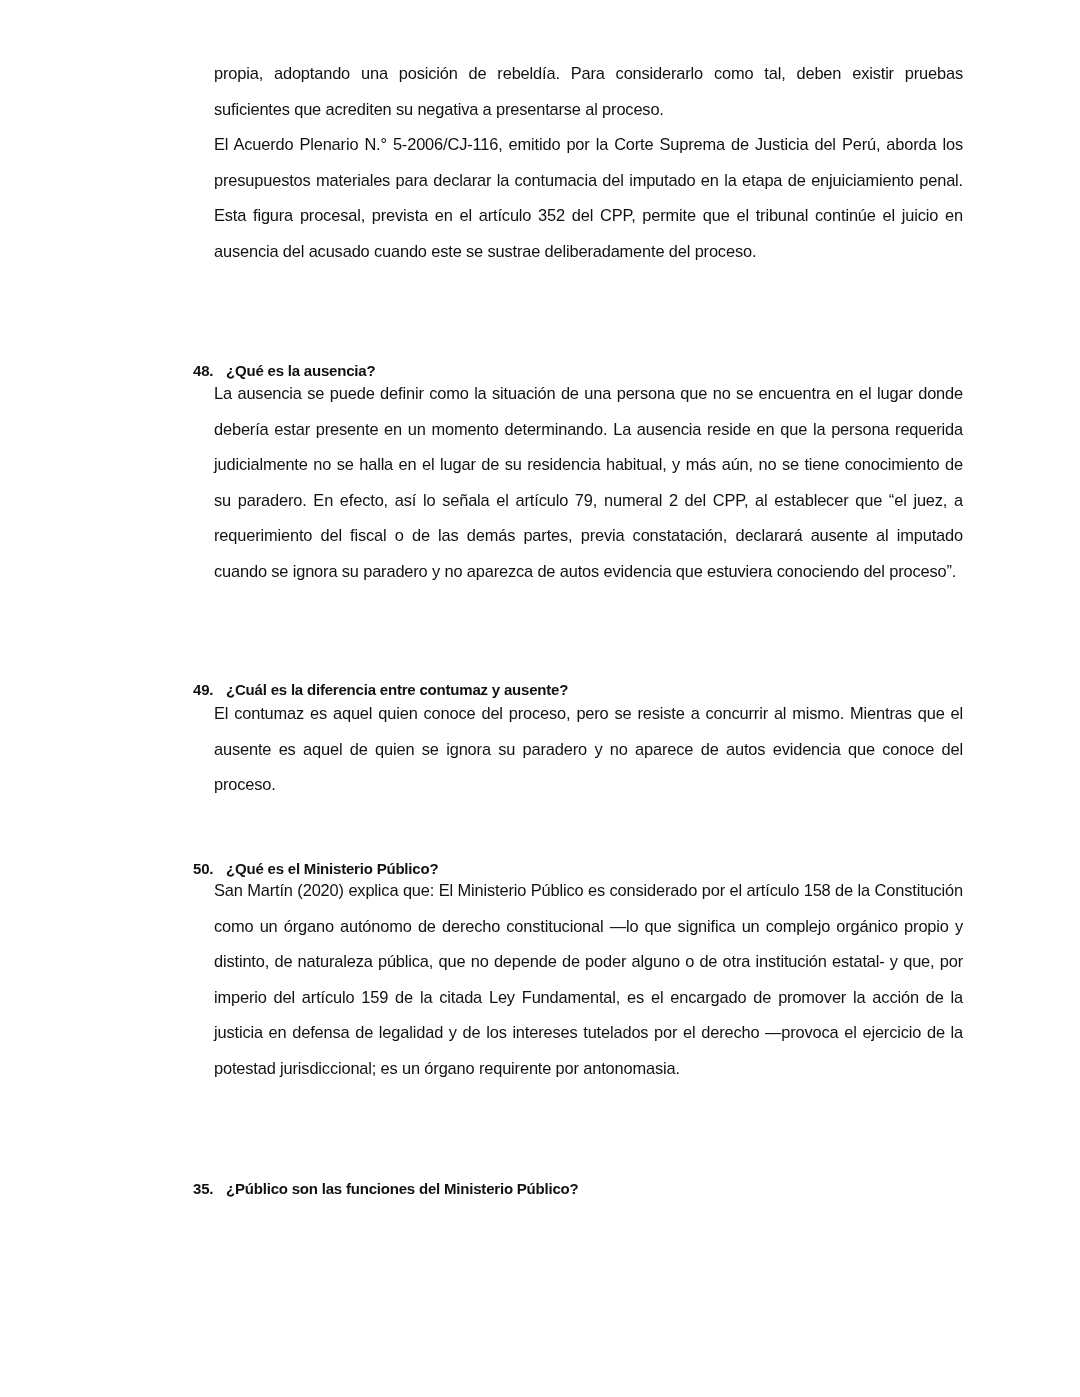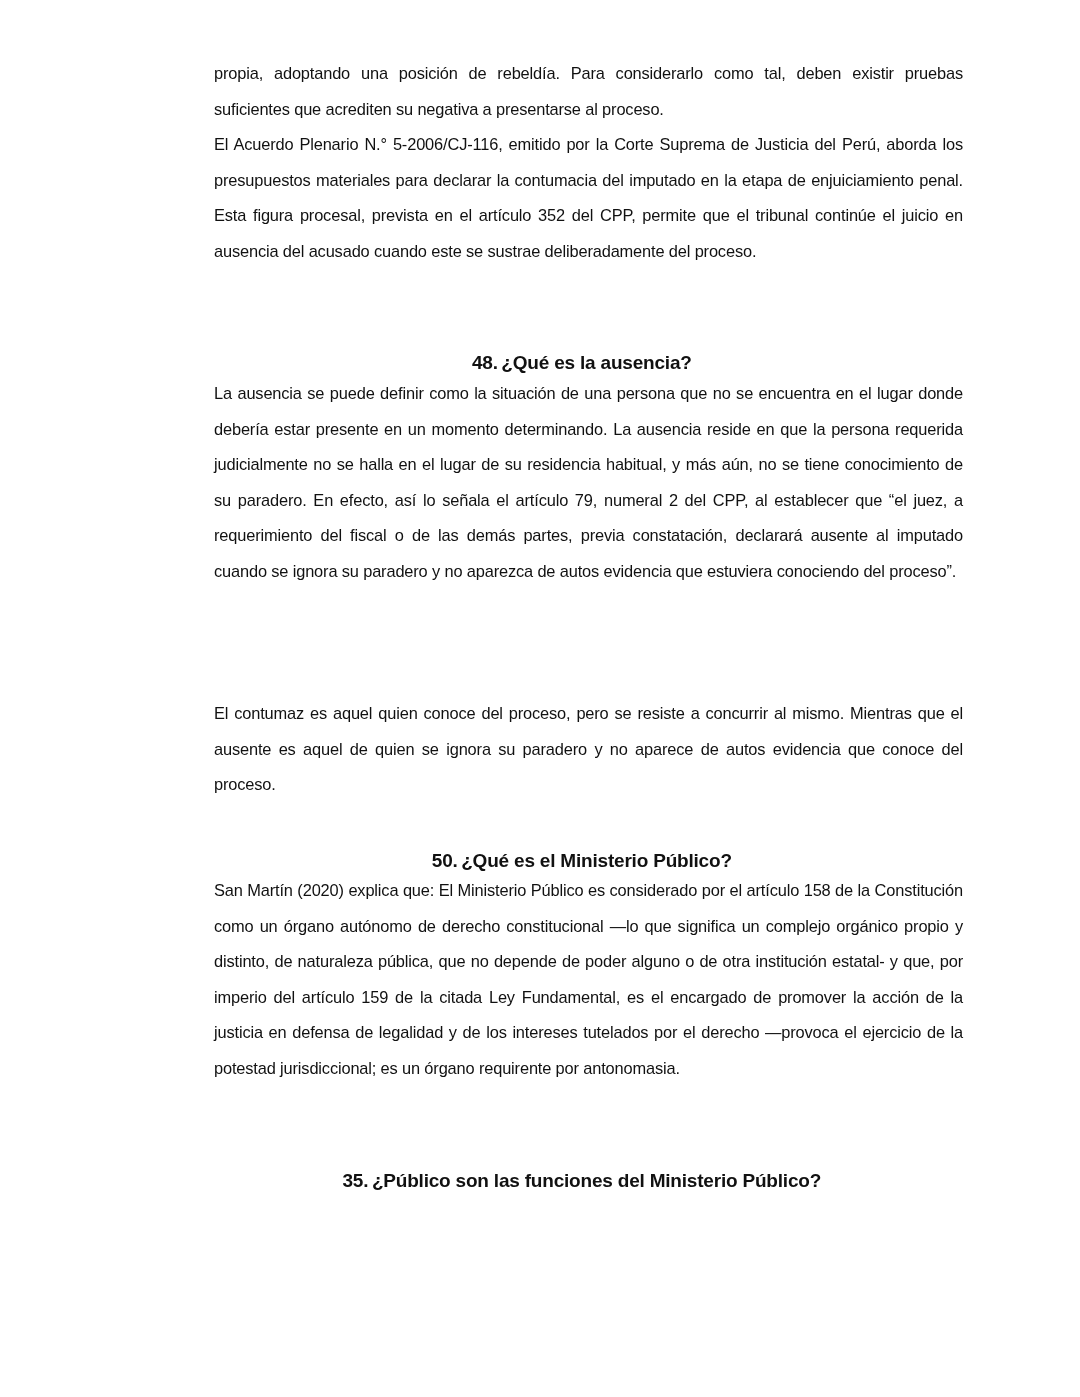--- a/index.html
+++ b/index.html
@@ -40,12 +40,11 @@
       position: absolute;
       left: 181px;
       width: 790px;
-      font-size: 19px;
+      font-size: 15px;
       line-height: 24px;
       font-weight: bold;
-      margin: 4px;
+      margin: 12px;
       letter-spacing: -0.2px;
-      text-align: center;
     }
     .heading .num {
       display: inline-block;

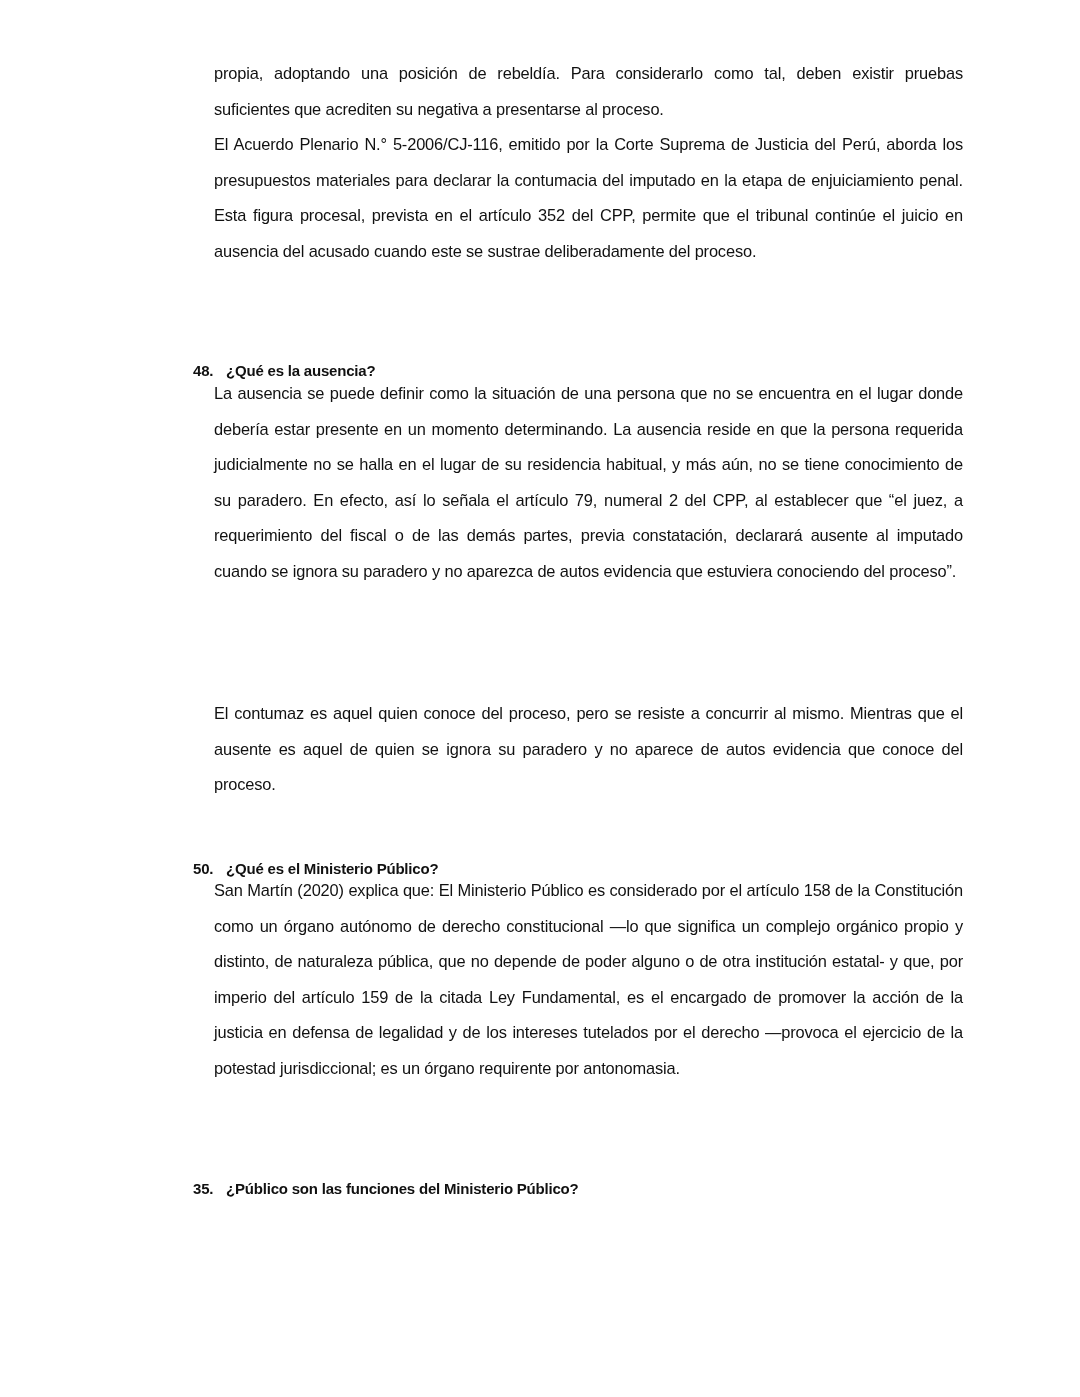--- a/index.html
+++ b/index.html
@@ -65,6 +65,9 @@
   </div>
   <p class="para last-left" style="top:376px;">La ausencia se puede definir como la situación de una persona que no se encuentra en el lugar donde debería estar presente en un momento determinando. La ausencia reside en que la persona requerida judicialmente no se halla en el lugar de su residencia habitual, y más aún, no se tiene conocimiento de su paradero. En efecto, así lo señala el artículo 79, numeral 2 del CPP, al establecer que “el juez, a requerimiento del fiscal o de las demás partes, previa constatación, declarará ausente al imputado cuando se ignora su paradero y no aparezca de autos evidencia que estuviera conociendo del proceso”.</p>
 
+  <div class="heading" style="top:666px;">
+    <span class="num">49.</span><span>¿Cuál es la diferencia entre contumaz y ausente?</span>
+  </div>
   <p class="para last-left" style="top:696px;">El contumaz es aquel quien conoce del proceso, pero se resiste a concurrir al mismo. Mientras que el ausente es aquel de quien se ignora su paradero y no aparece de autos evidencia que conoce del proceso.</p>
 
   <div class="heading" style="top:845px;">

